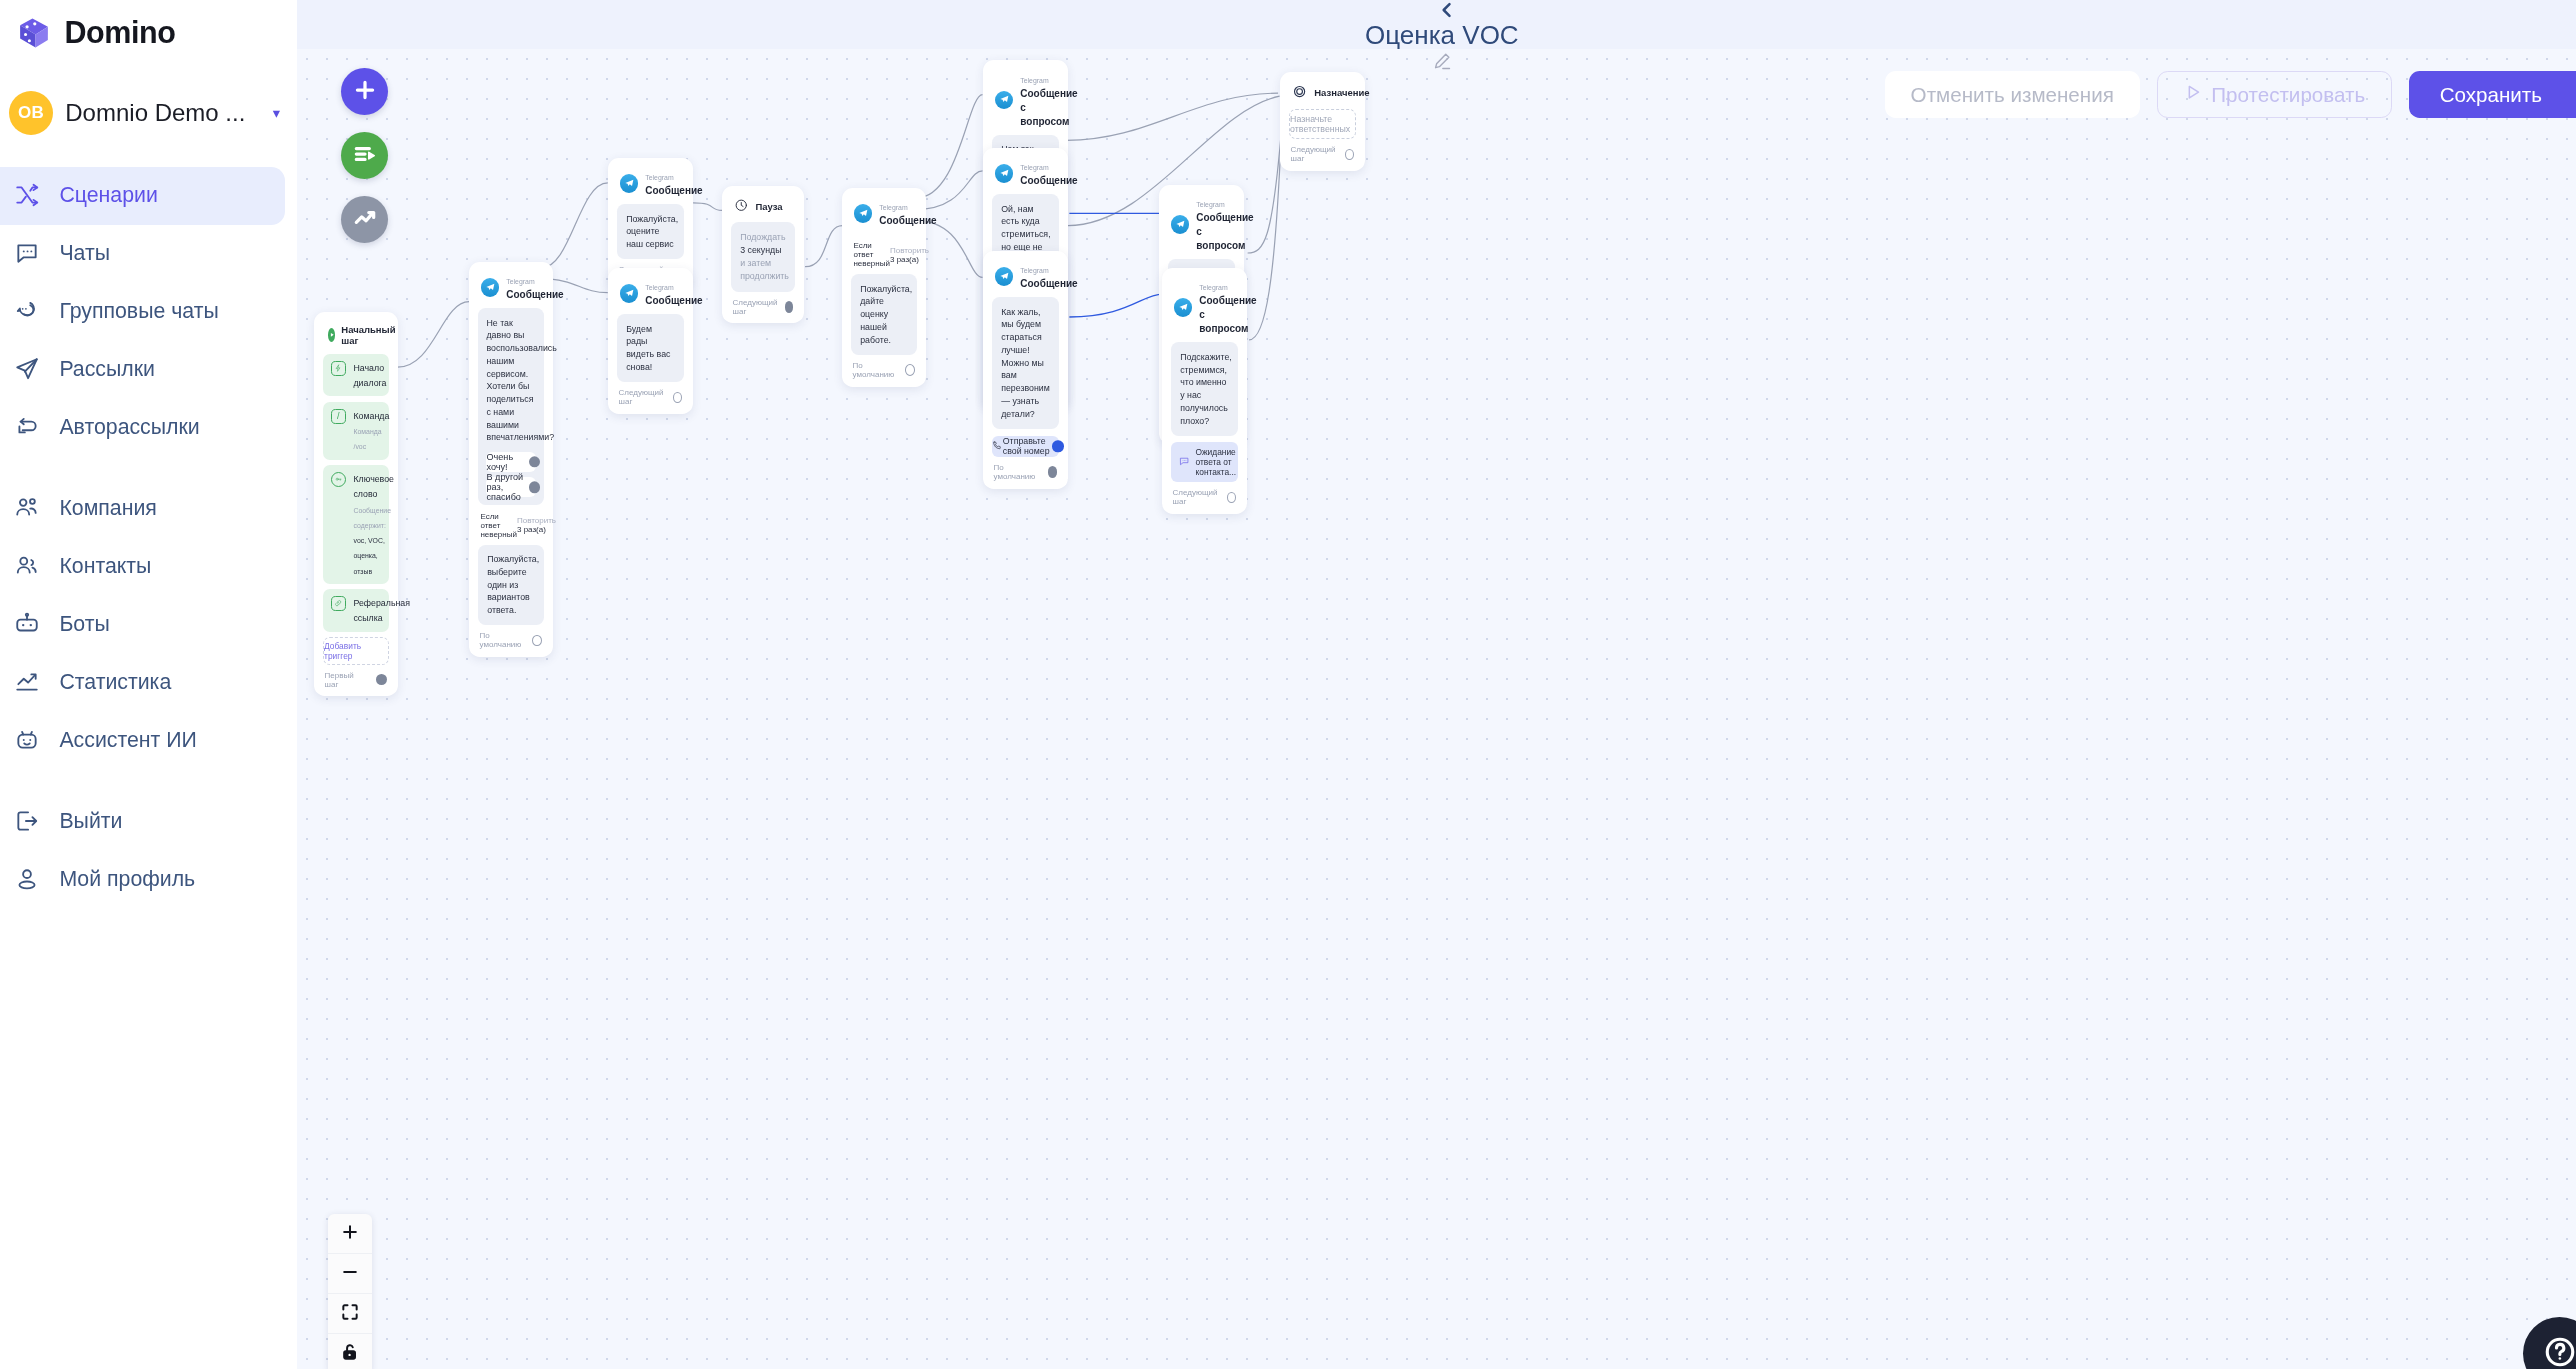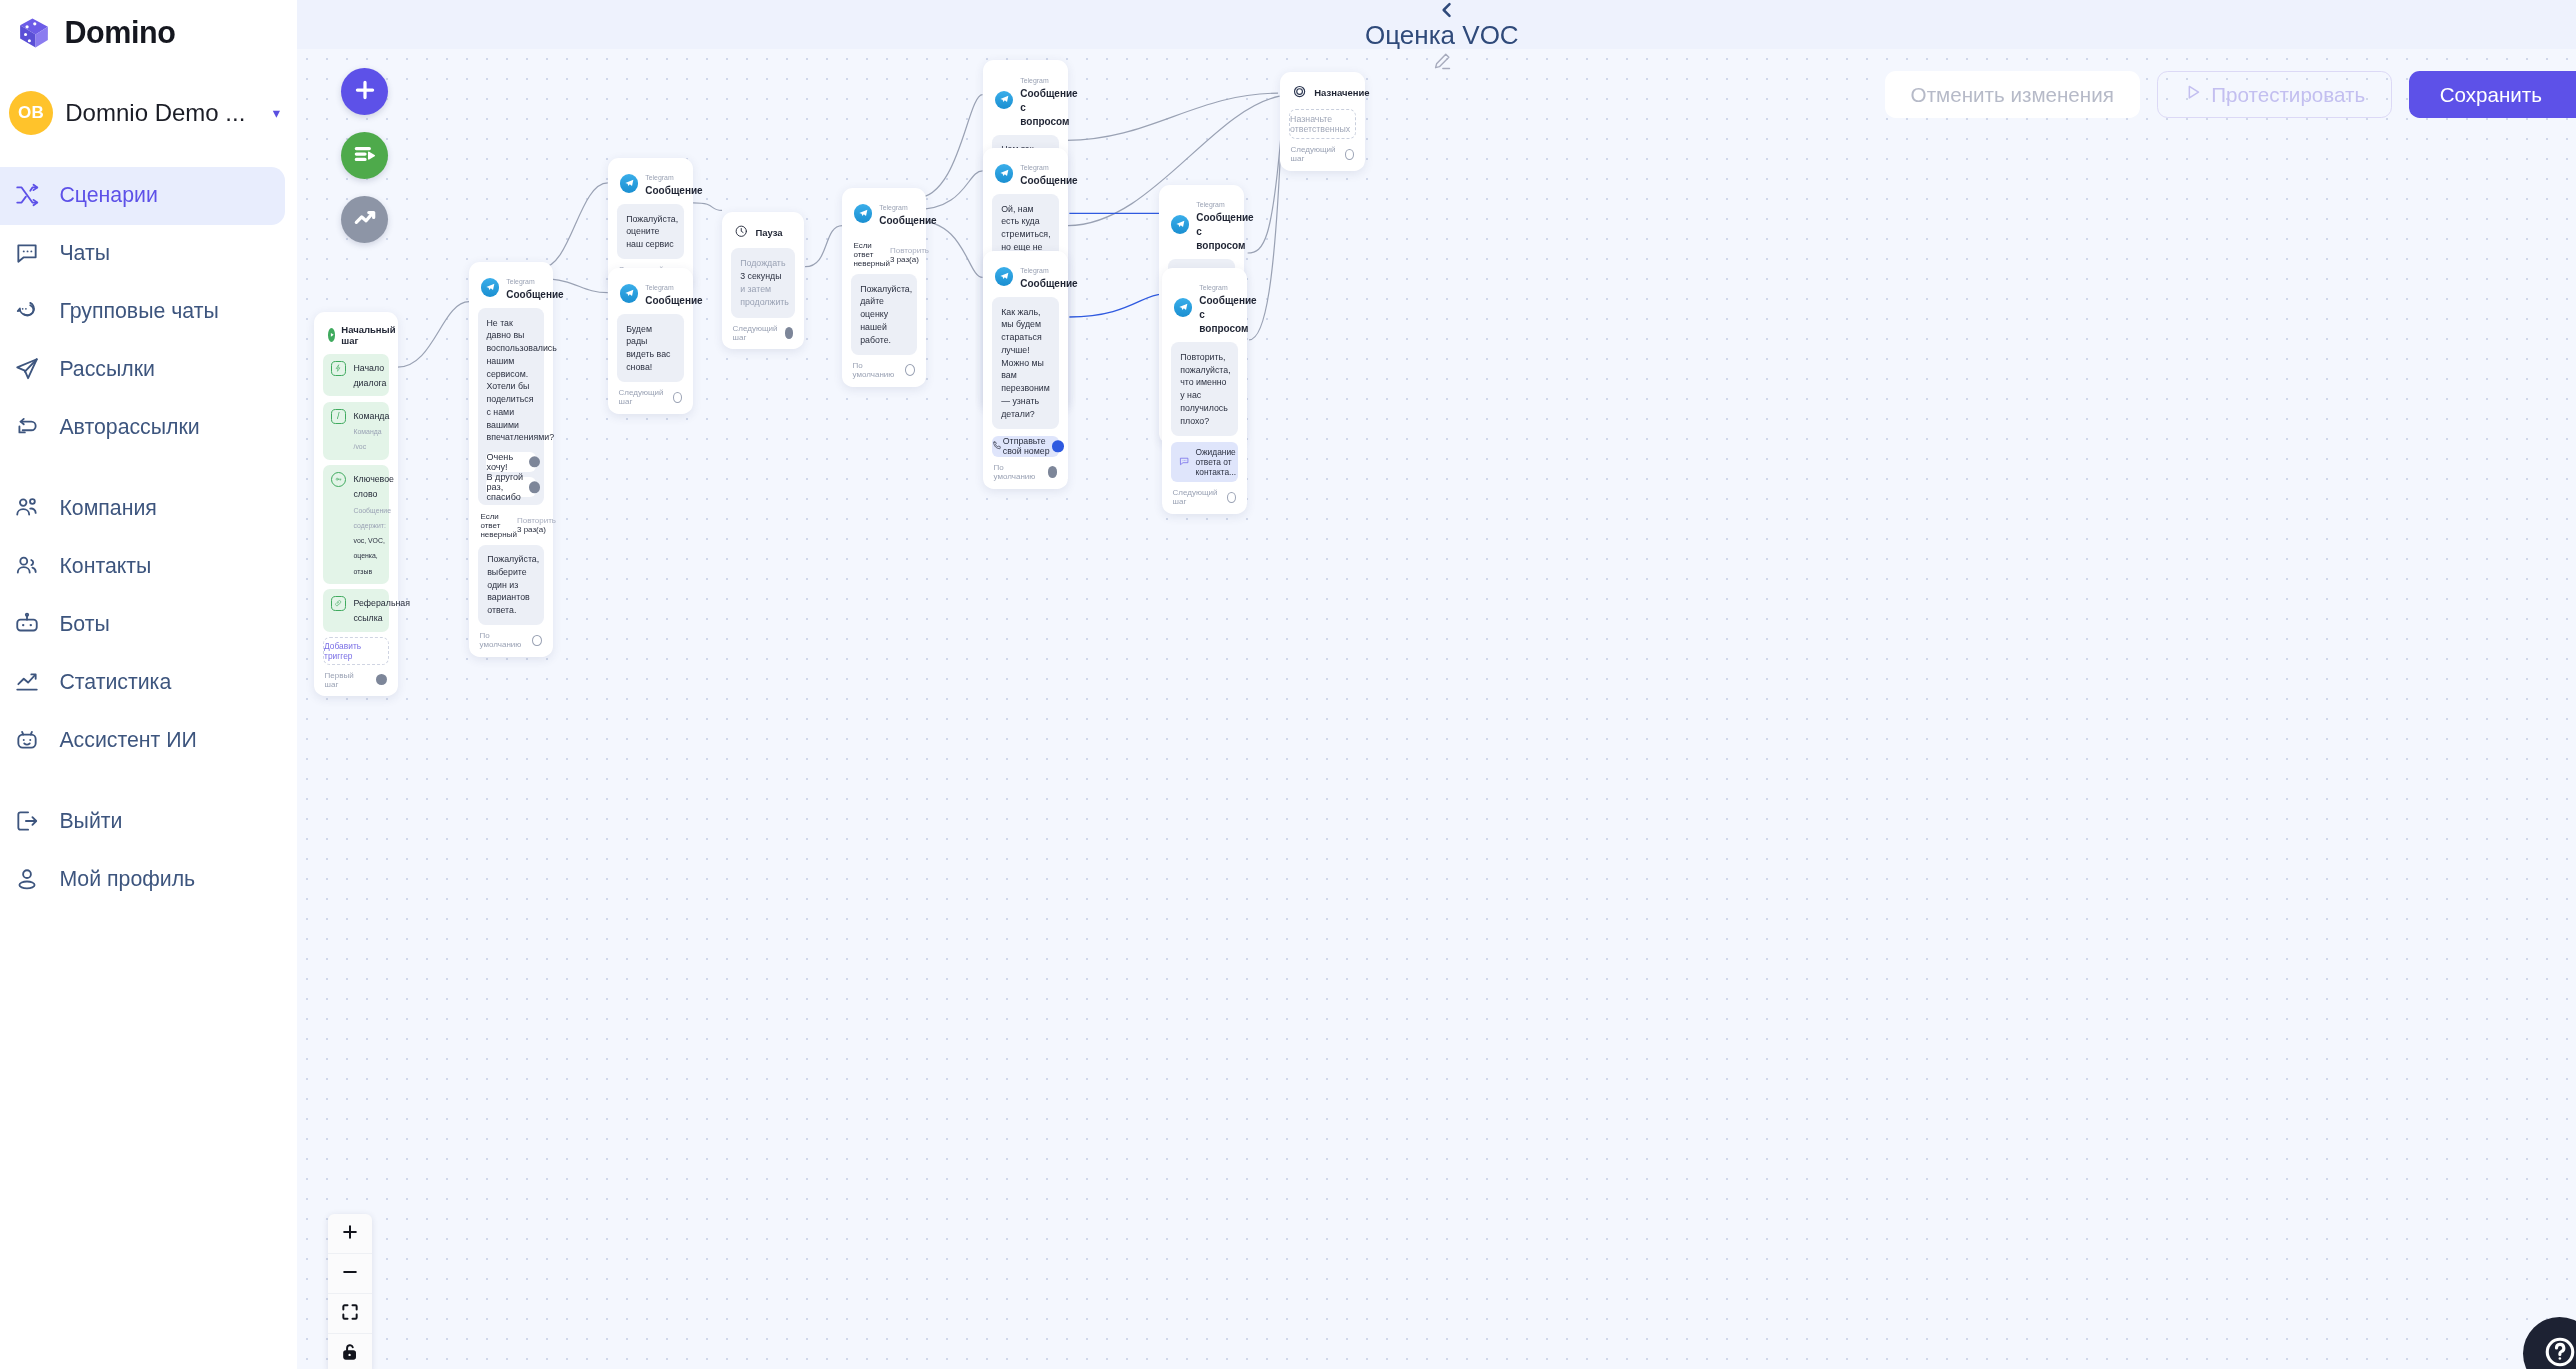--- a/index.html
+++ b/index.html
@@ -611,7 +611,7 @@
         </div>
       </div>
 
-      <div class="node" style="left:425px; top:163px; width:82px;">
+      <div class="node" style="left:425px; top:137px; width:82px;">
         <div class="pause-head">
           <span><svg viewBox="0 0 24 24">
                 <circle cx="12" cy="12" r="8.5"></circle>

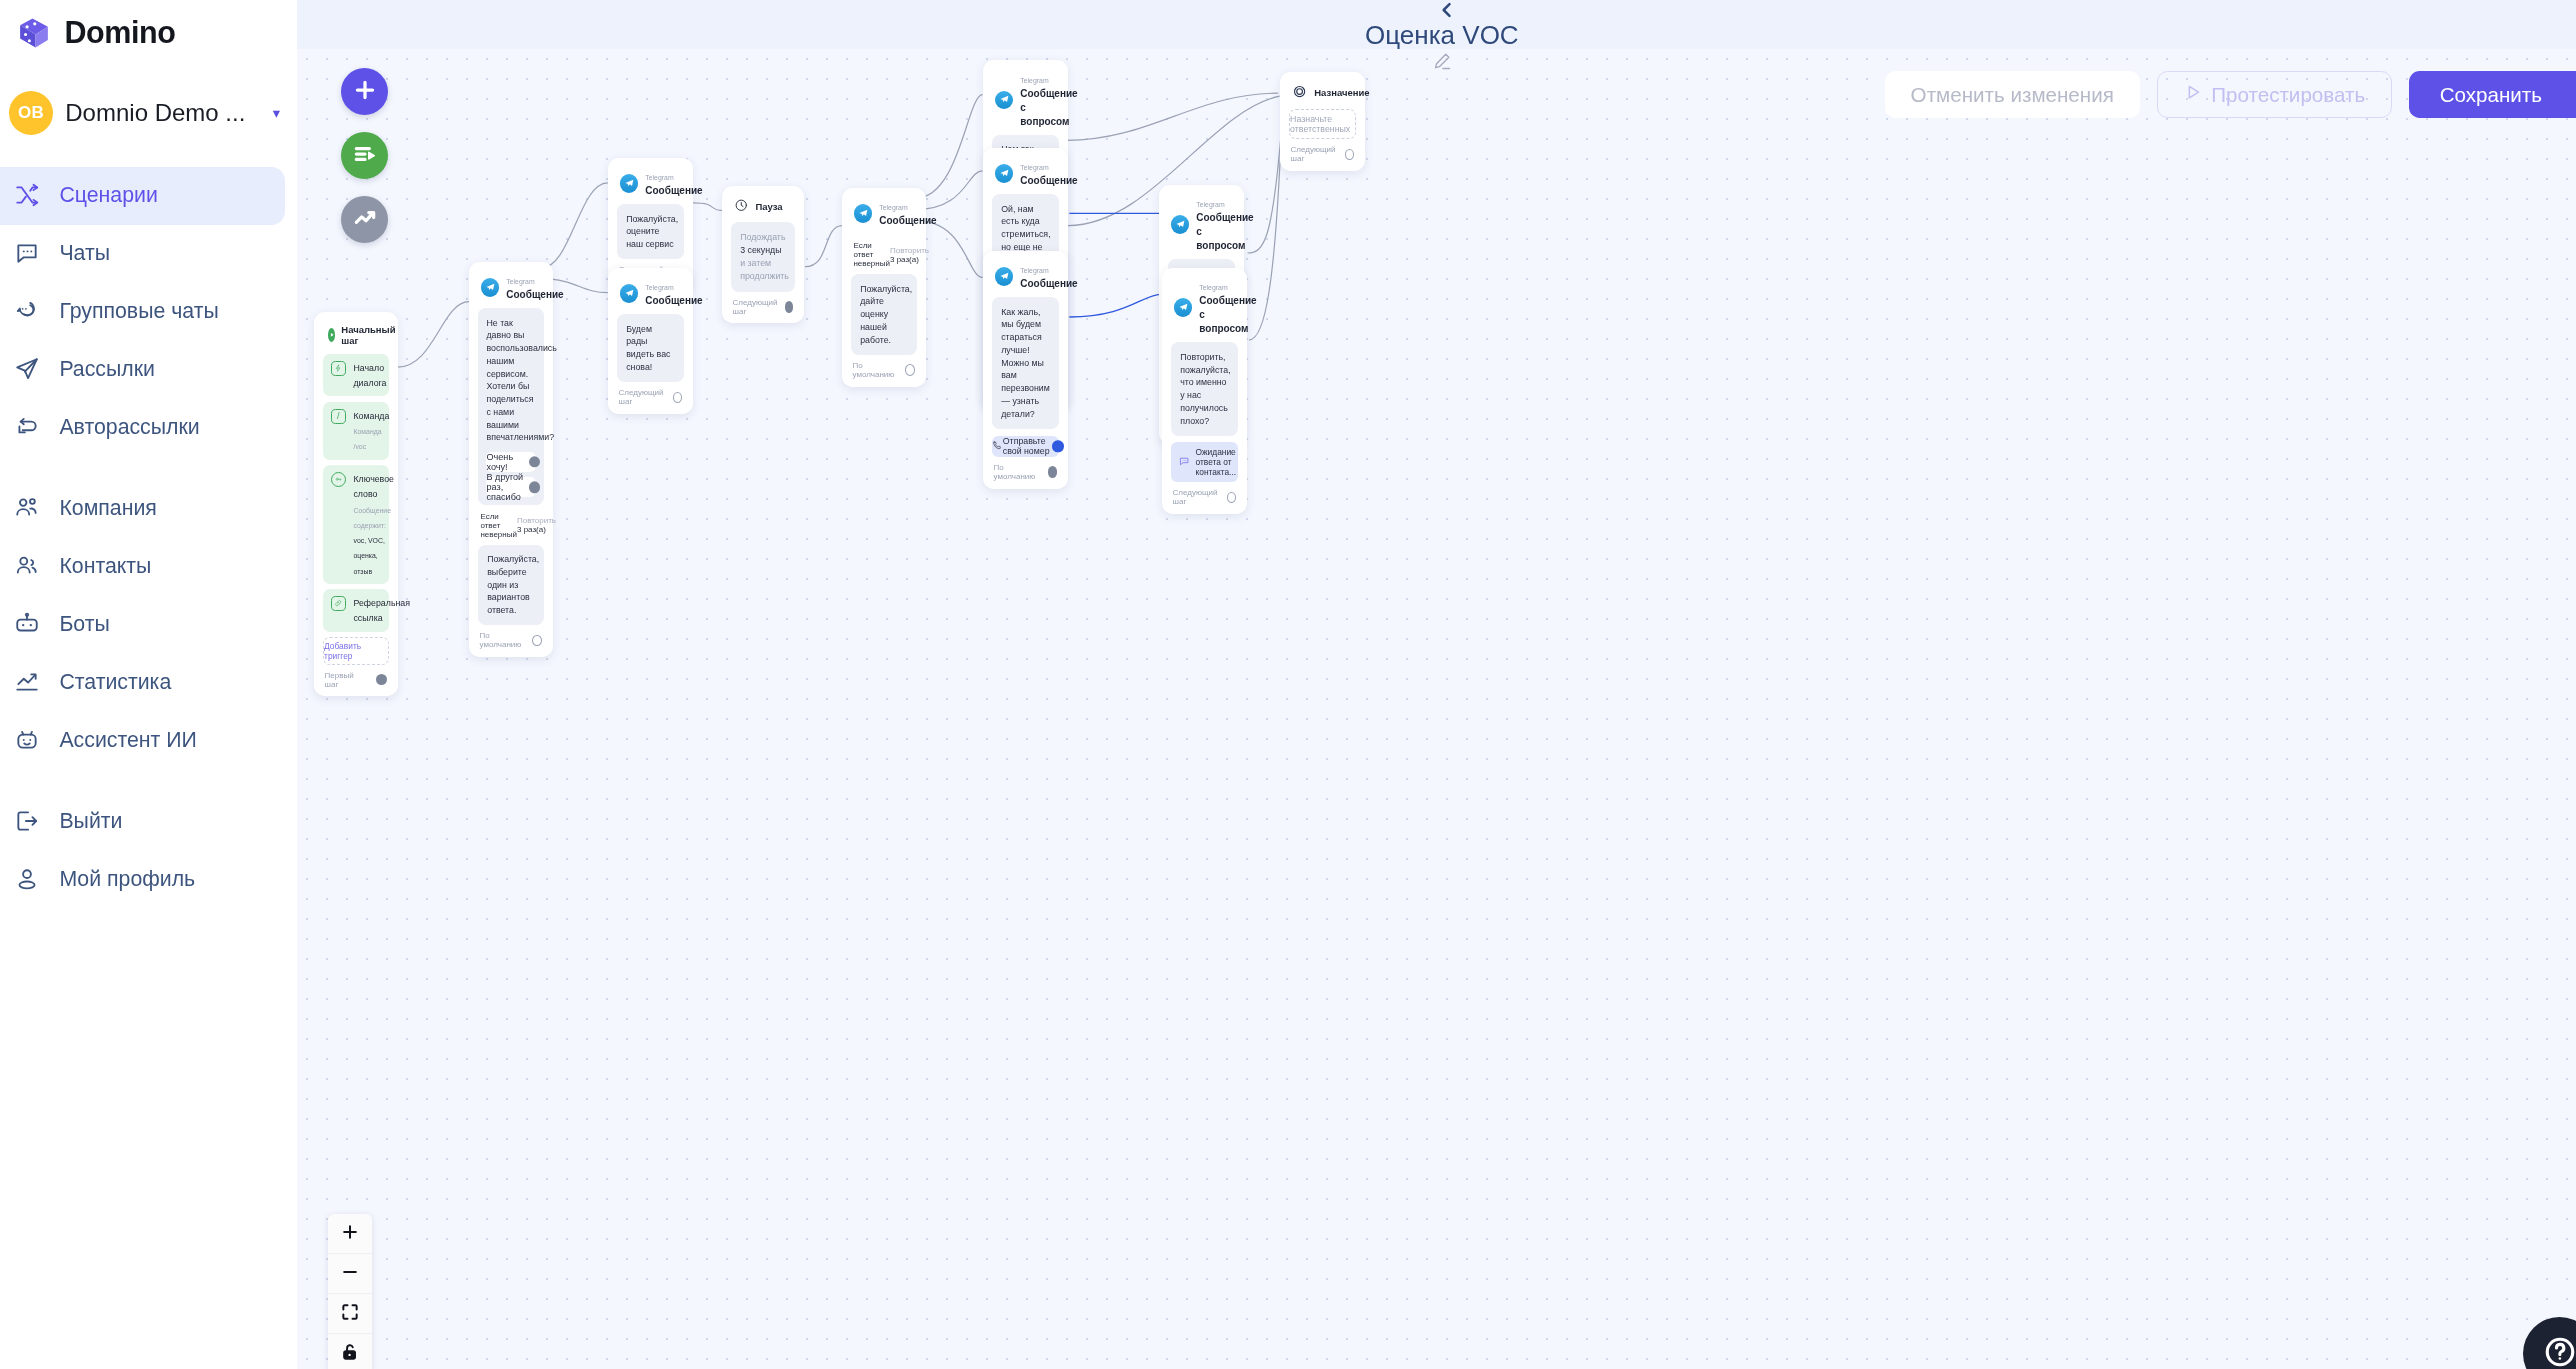--- a/index.html
+++ b/index.html
@@ -780,7 +780,7 @@
             <span class="head-title">Сообщение с вопросом</span>
           </span>
         </div>
-        <div class="bubble">Повторить, пожалуйста, что именно у нас получилось плохо?</div>
+        <div class="bubble">Подскажите, стремимся, что именно у нас получилось плохо?</div>
         <div class="wait-chip" style="margin-top:6.1px">
           <span><svg viewBox="0 0 24 24">
                 <path d="M4 5h16v10H9l-5 4z"></path>

